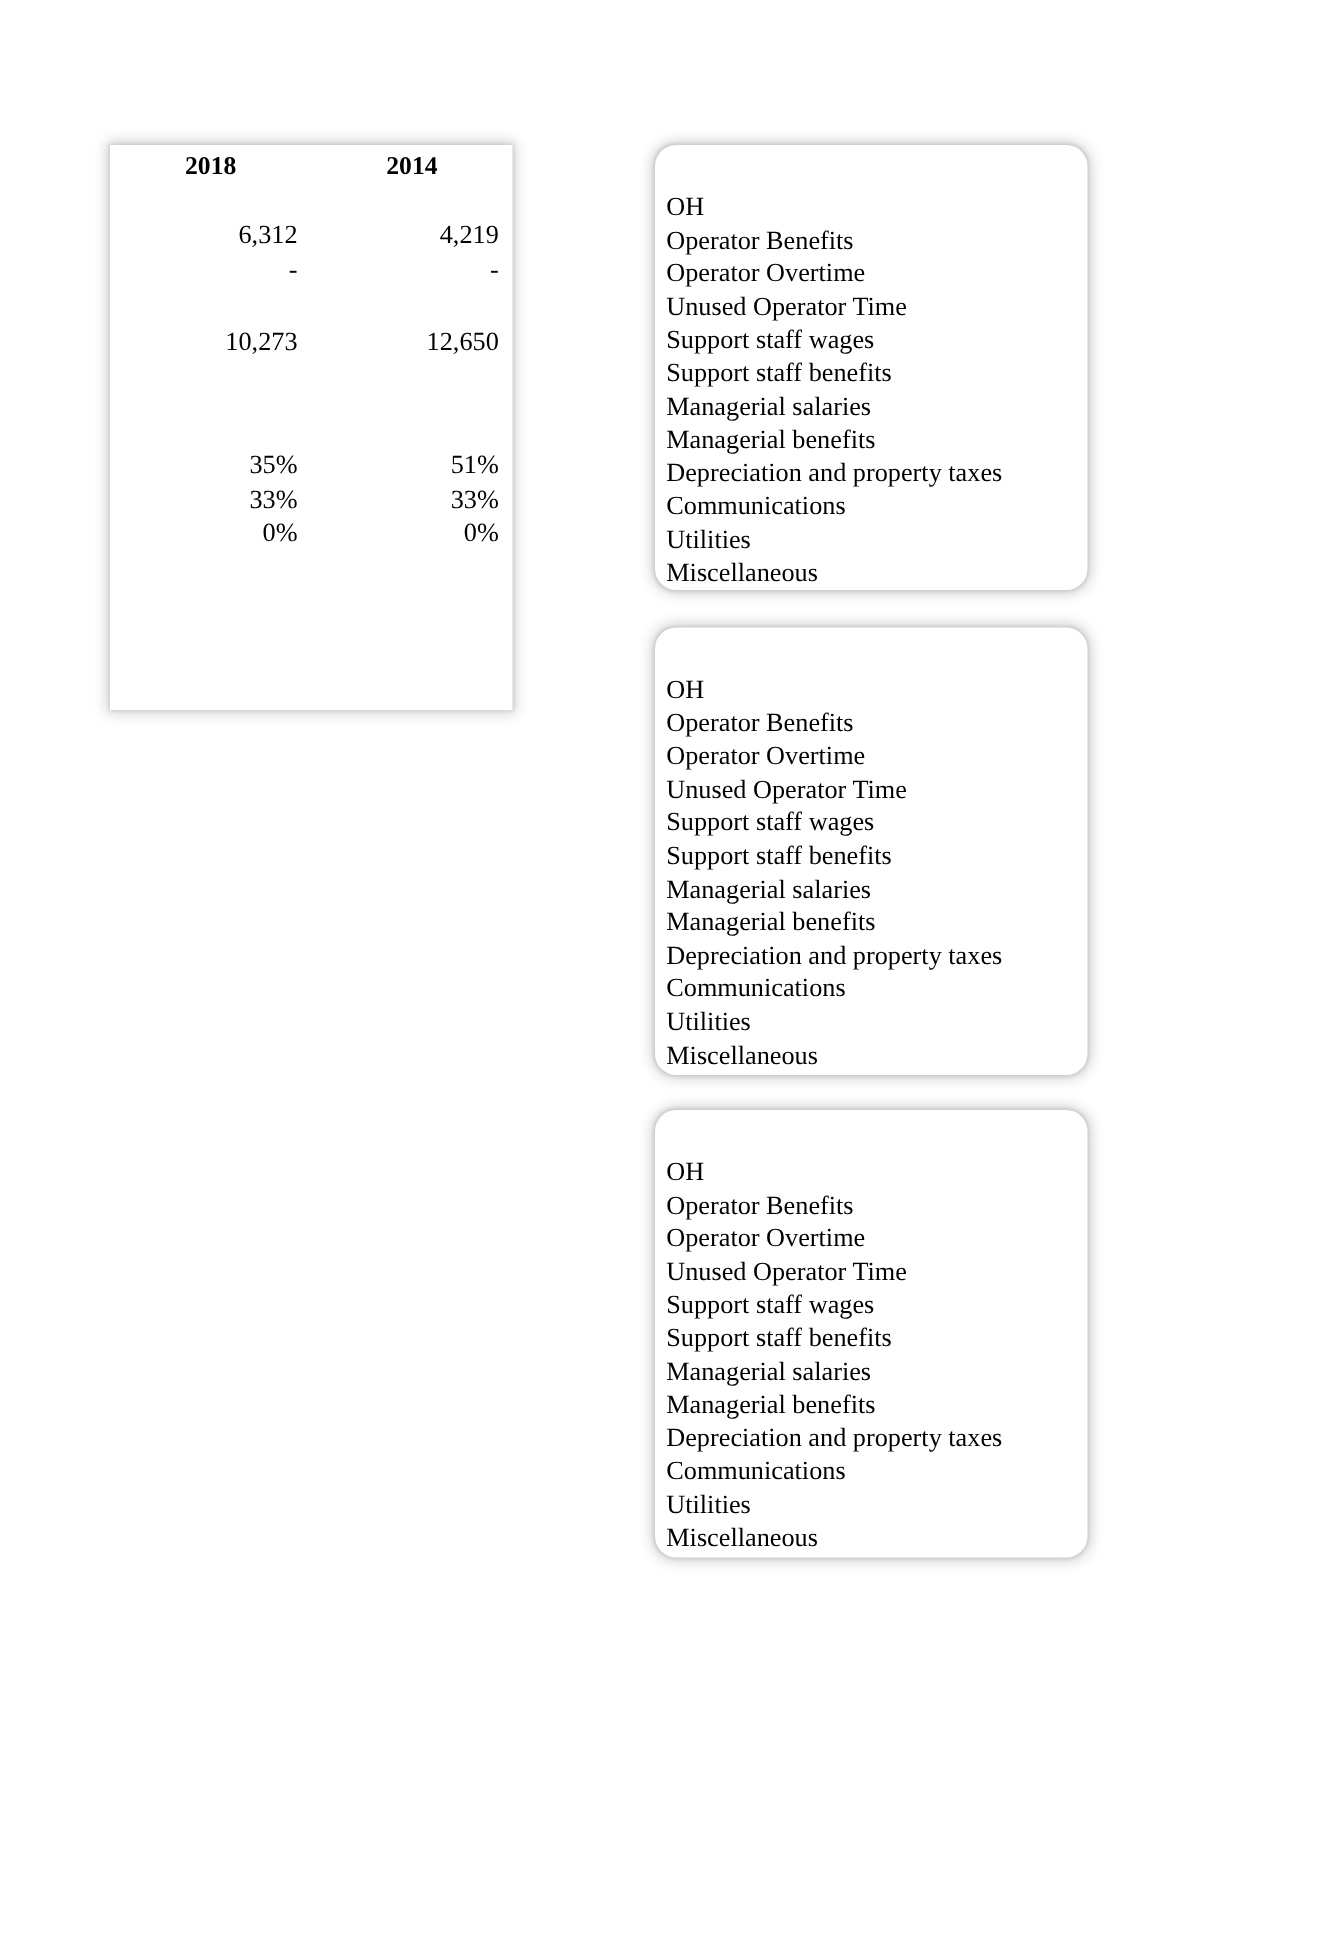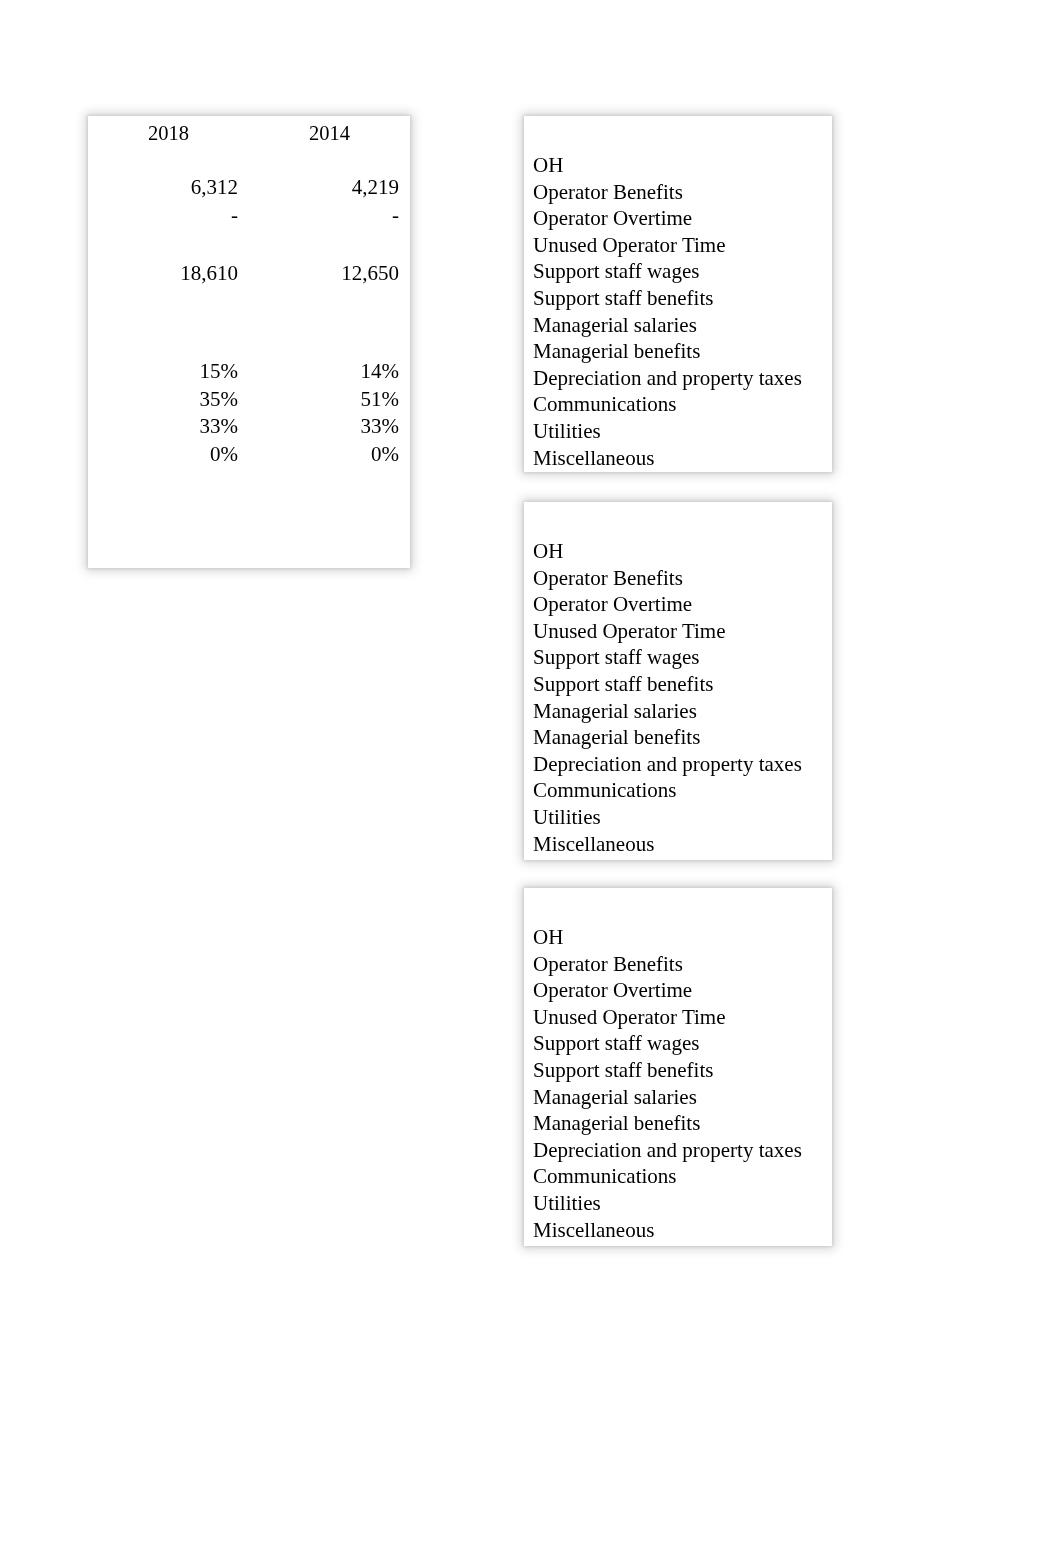--- a/index.html
+++ b/index.html
@@ -44,7 +44,7 @@
   .num-table col.c-year { width: 50%; }
 
   .num-table th {
-    font-weight: normal;
+    font-weight: bold;
     text-align: center;
     padding: 0;
     height: 34px;

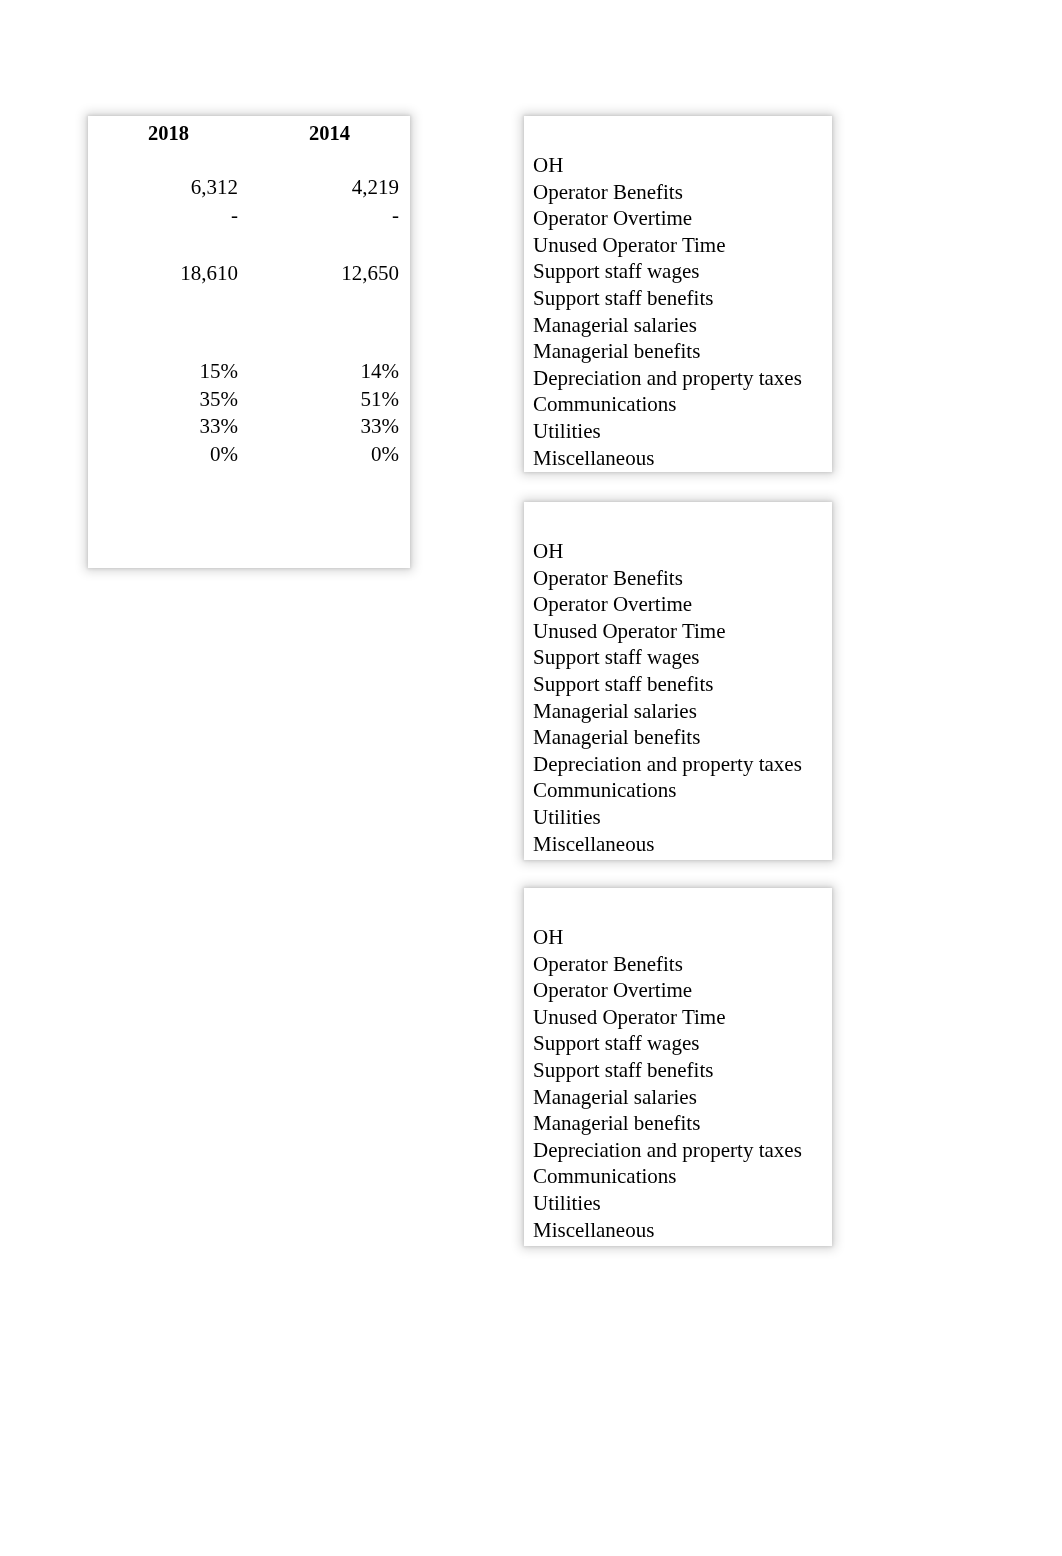--- a/index.html
+++ b/index.html
@@ -66,7 +66,8 @@
   
   .label-panel {
     left: 524px;
-    width: 308px;
+    width: 346px;
+    border-radius: 17px;
   }
   #label-panel-1 { top: 116px;  height: 356px; }
   #label-panel-2 { top: 502px;  height: 358px; }

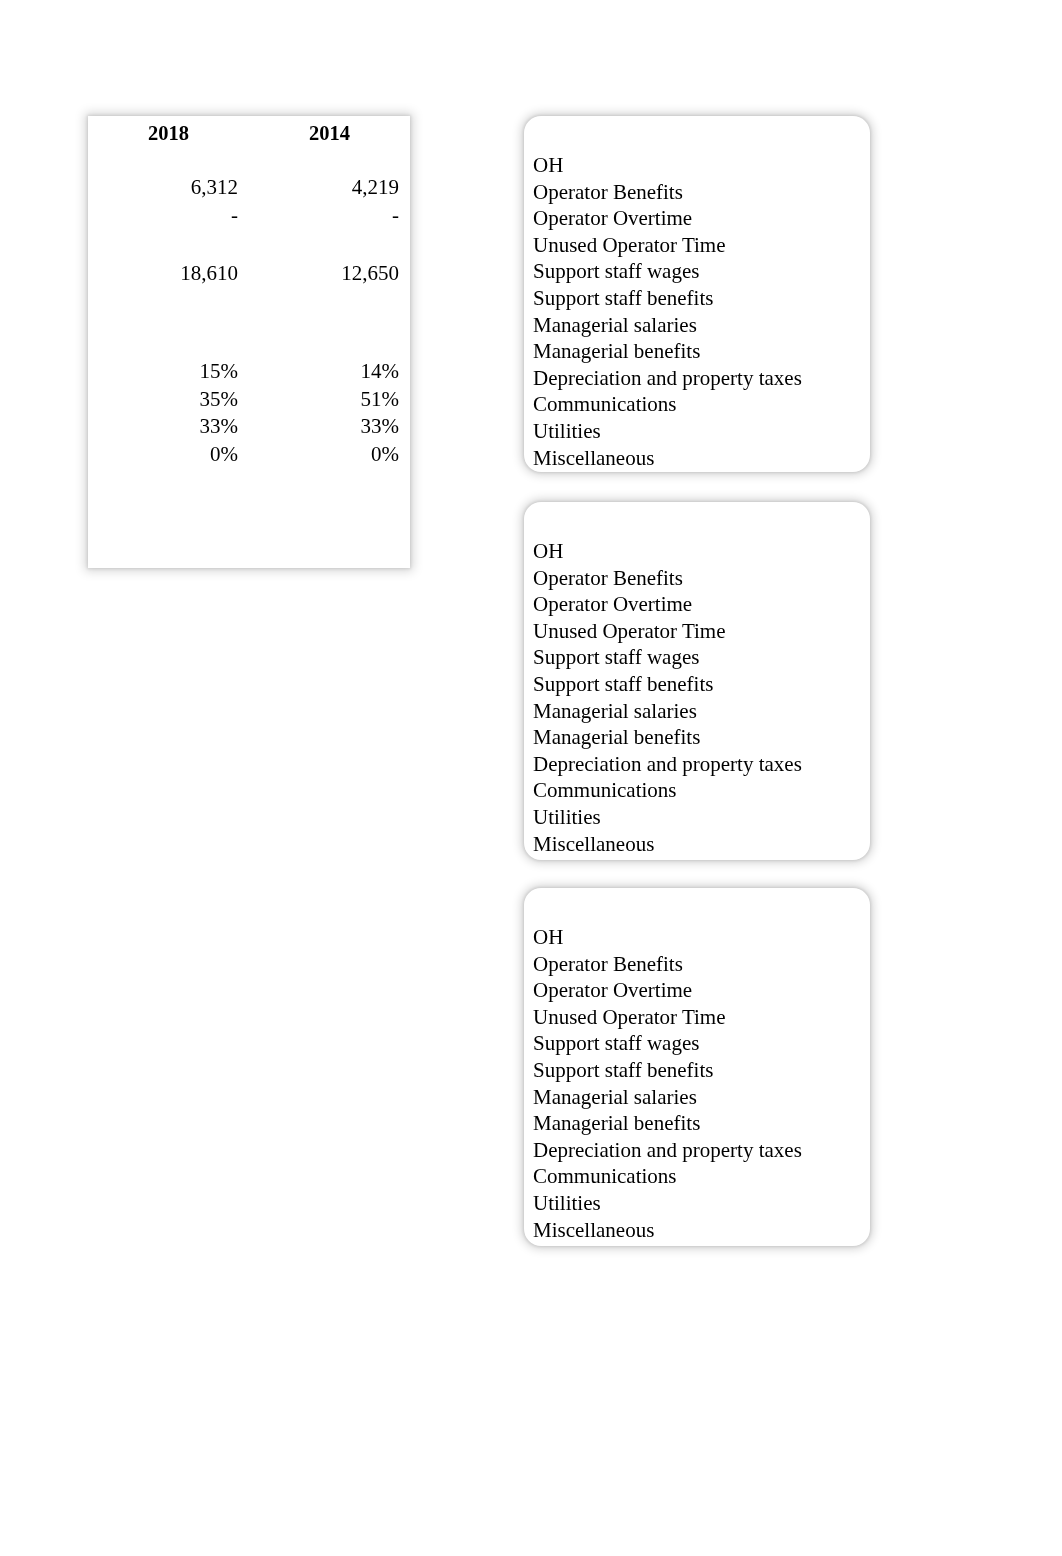--- a/index.html
+++ b/index.html
@@ -125,7 +125,7 @@
       </tr>
 
       <tr class="total">
-        <td>18,610</td>
+        <td>10,273</td>
         <td>12,650</td>
       </tr>
 

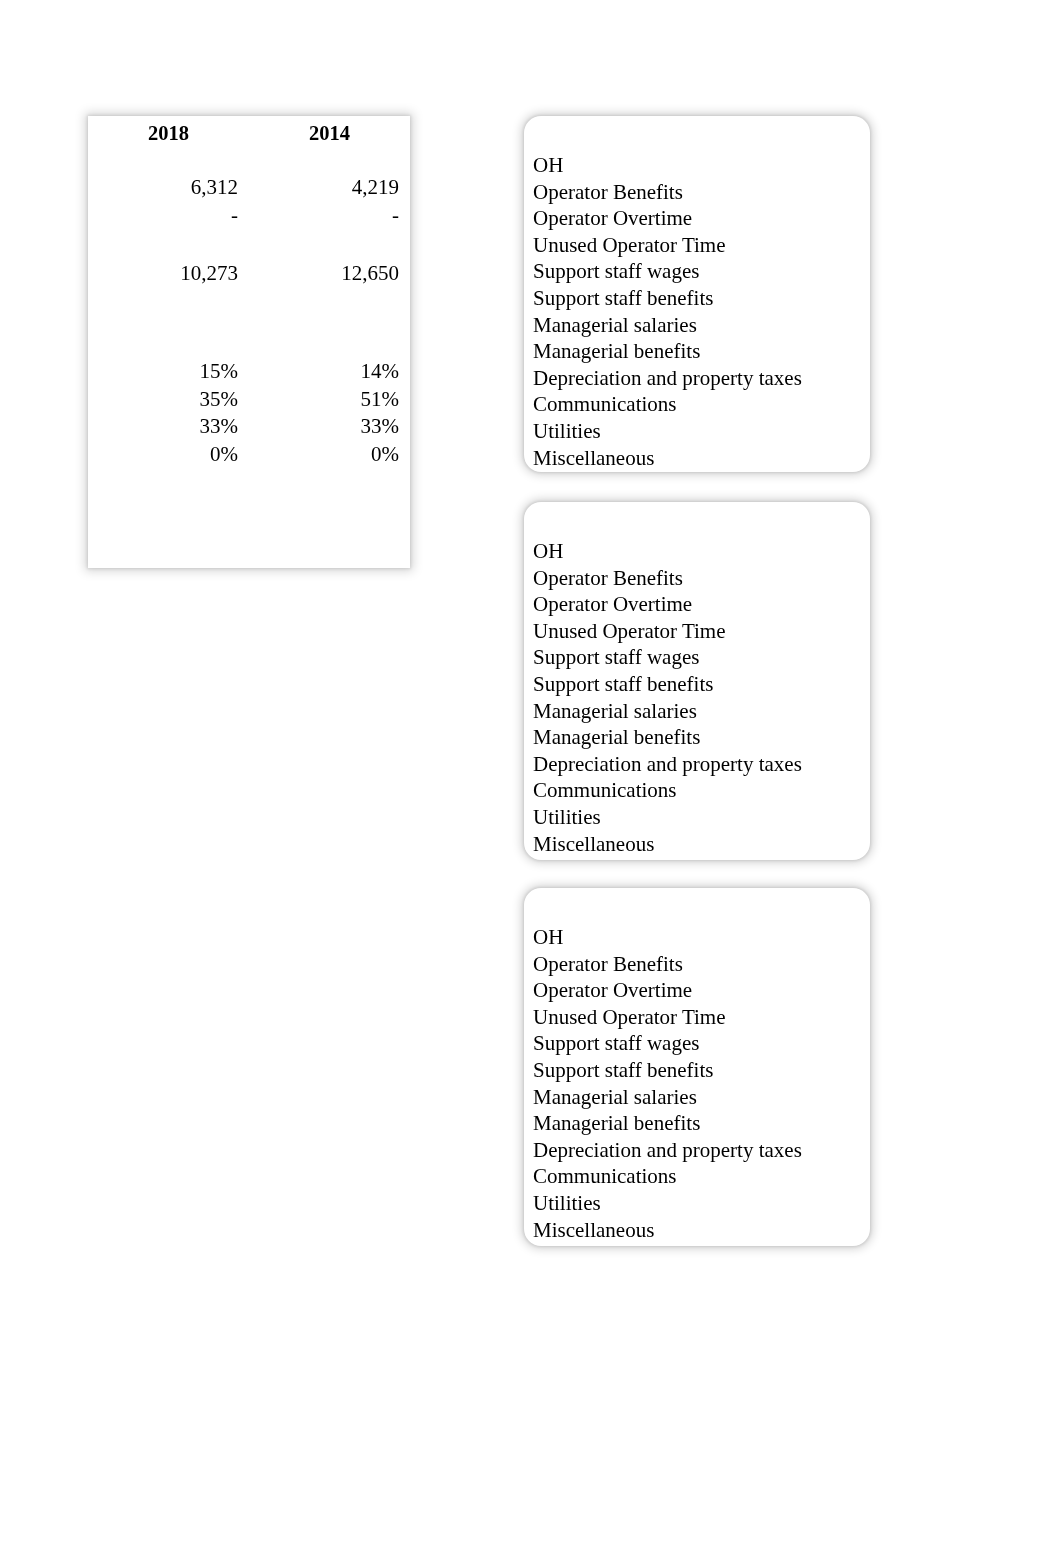--- a/index.html
+++ b/index.html
@@ -138,10 +138,6 @@
           <td></td>
       </tr>
 
-      <tr>
-        <td>15%</td>
-        <td>14%</td>
-      </tr>
       <tr>
         <td>35%</td>
         <td>51%</td>

